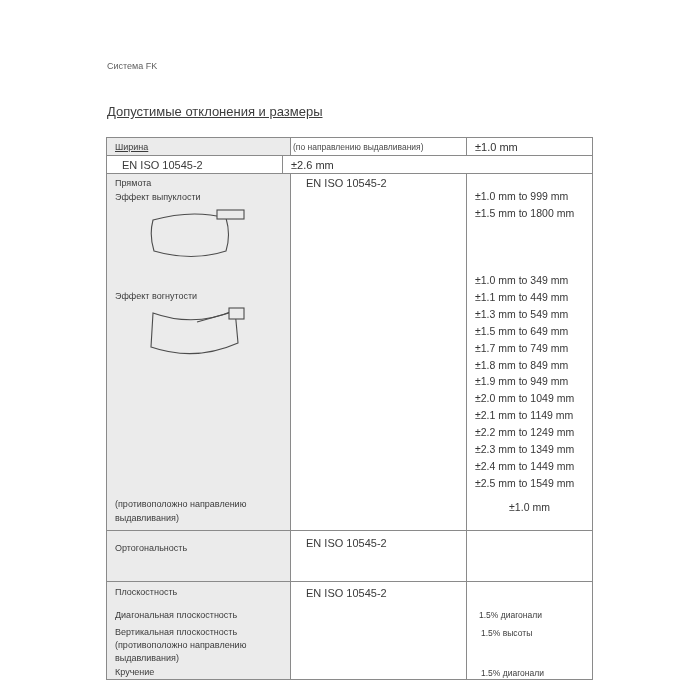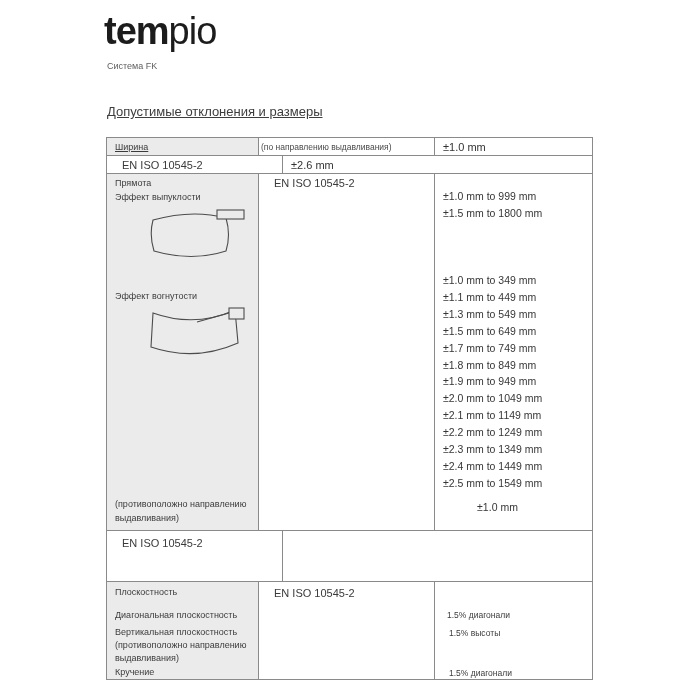--- a/index.html
+++ b/index.html
@@ -46,9 +46,6 @@
 
 <div class="page">
 
-  <div class="logo">
-    <span class="bold">tem</span><span class="light">pio</span>
-  </div>
 
   <div class="subtitle">Система FK</div>
 

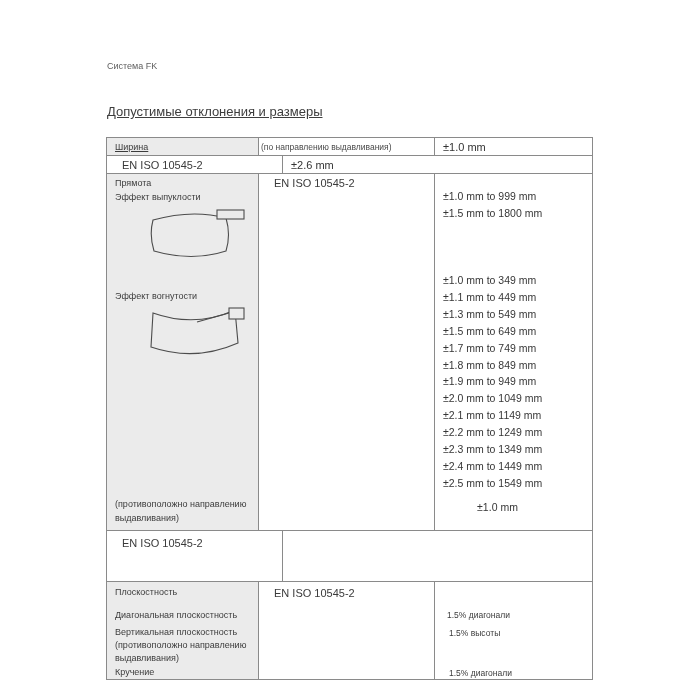--- a/index.html
+++ b/index.html
@@ -18,7 +18,7 @@
   .spec-table { position: absolute; left: 106px; top: 137px; width: 487px; border: 1px solid #8a8a8a; background: #fff; }
   .row { display: flex; border-bottom: 1px solid #8a8a8a; }
   .row:last-child { border-bottom: none; }
-  .c1 { width: 152px; background: #ebebeb; border-right: 1px solid #8a8a8a; position: relative; text-decoration: underline; }
+  .c1 { width: 184px; background: #ebebeb; border-right: 1px solid #8a8a8a; position: relative; text-decoration: underline; }
   .c2 { width: 176px; border-right: 1px solid #8a8a8a; position: relative; }
   .c3 { width: 125px; position: relative; }
 

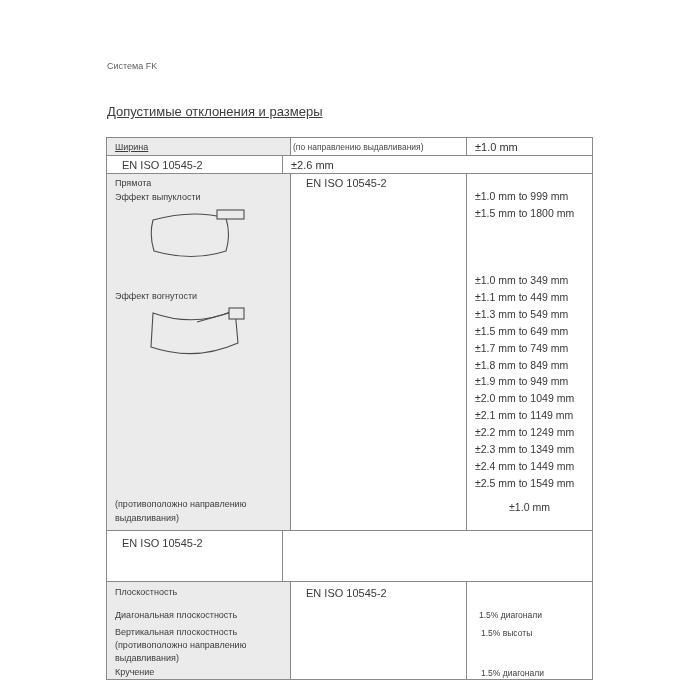--- a/index.html
+++ b/index.html
@@ -115,6 +115,9 @@
     </div>
 
     <div class="row r5">
+      <div class="c1">
+        <div class="abs small-txt" style="top:12px; left:8px;">Ортогональность</div>
+      </div>
       <div class="c2">
         <div class="method-std" style="padding-top:6px;">EN ISO 10545-2</div>
       </div>

